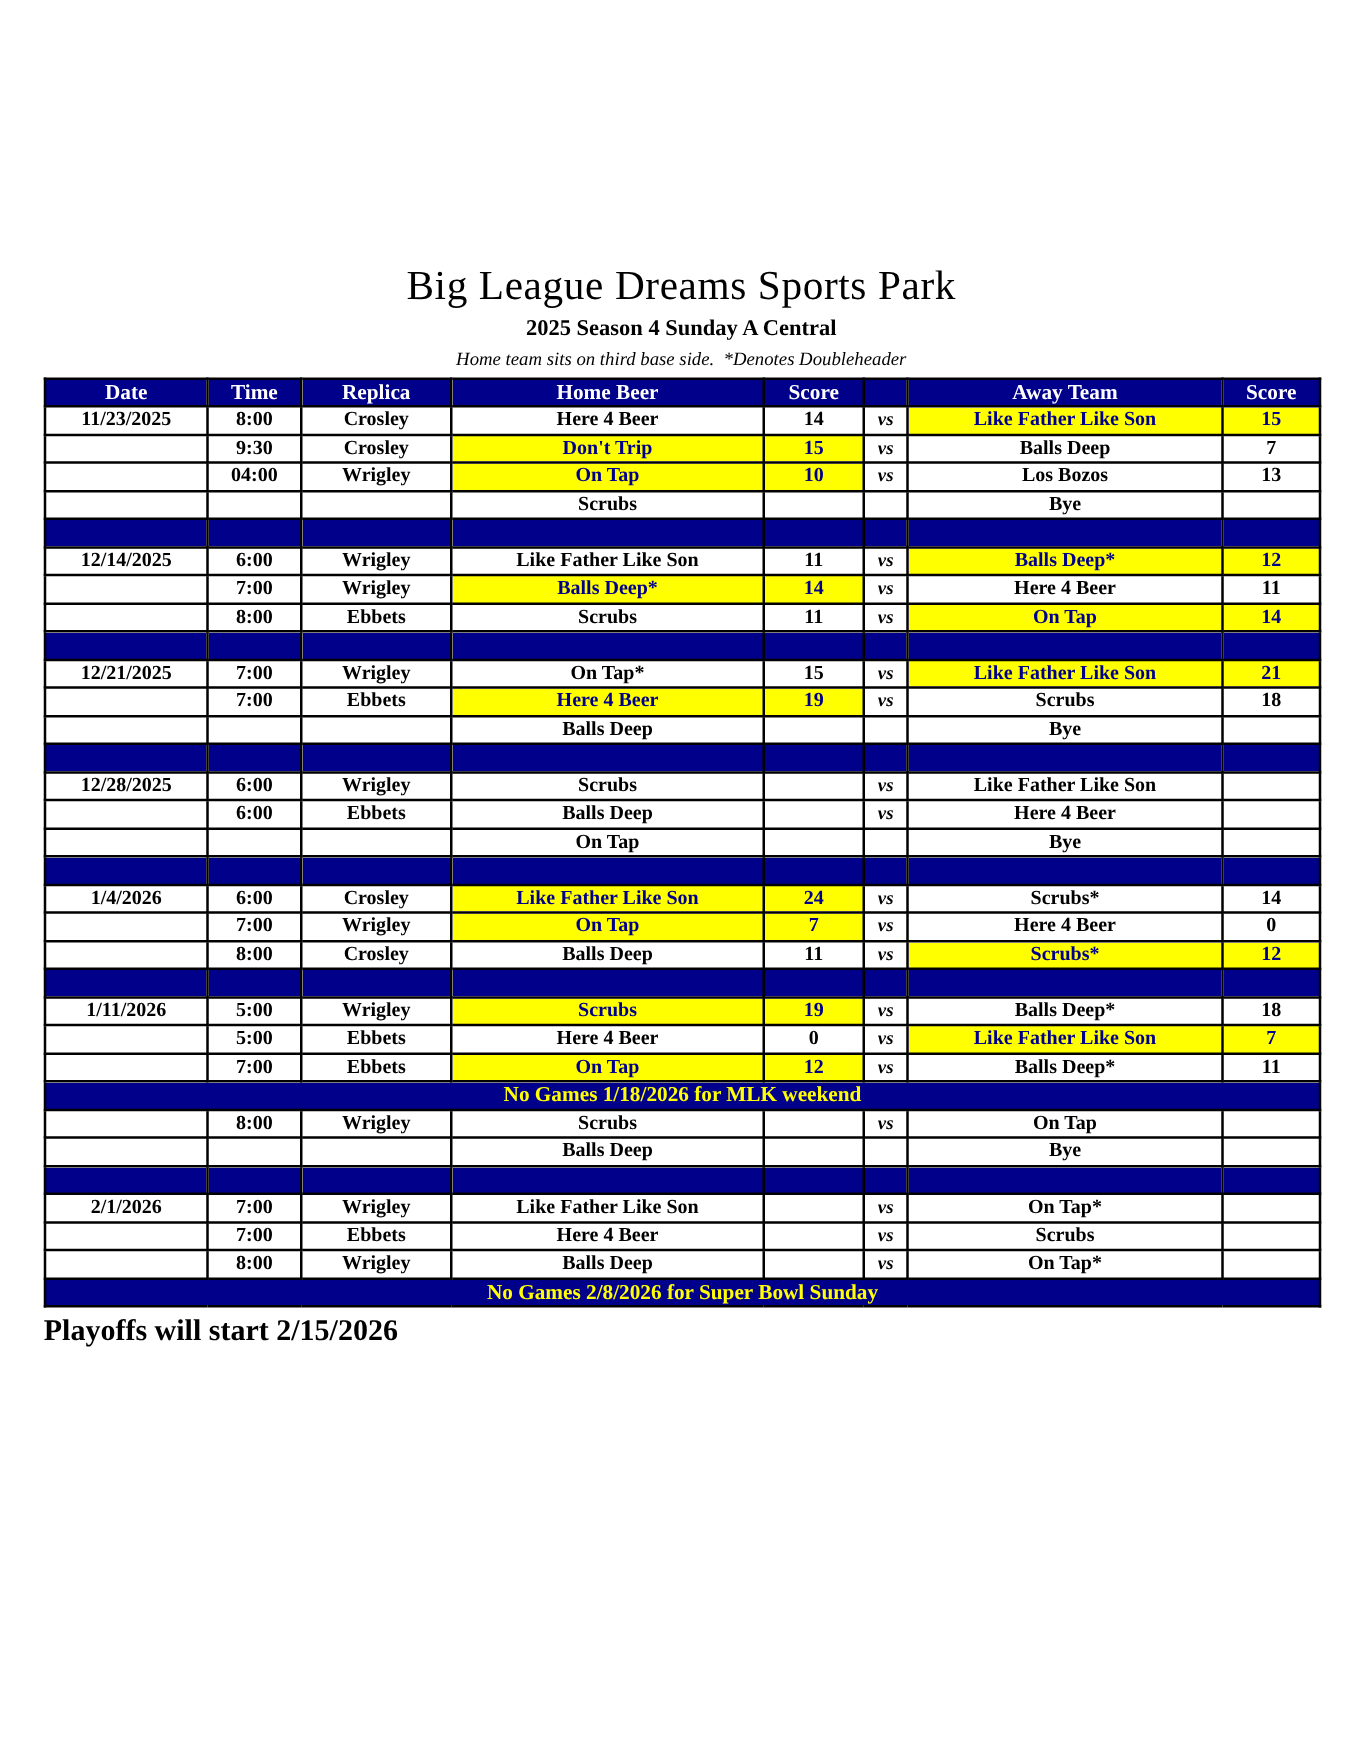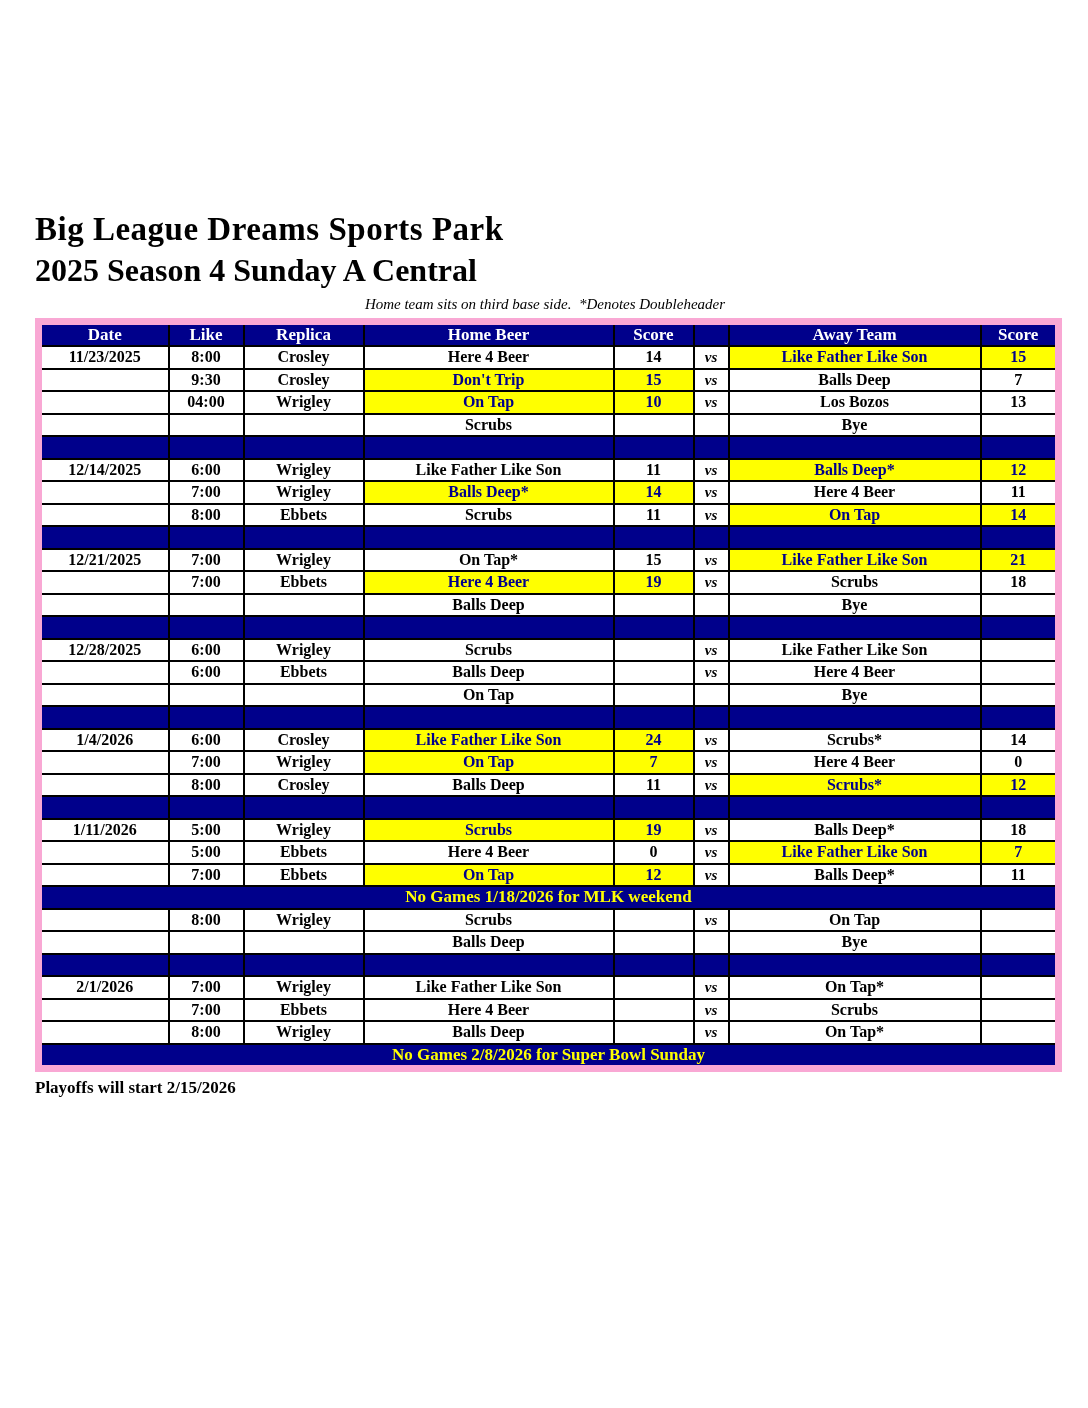--- a/index.html
+++ b/index.html
@@ -10,7 +10,7 @@
   }
   .sheet { width:1020px; margin-left:35px; padding-top:210px; }
   .title {
-    margin:0; font-size:33px; font-weight:bold; 
+    margin:0; font-size:33px; font-weight:normal; text-align:center;
     color:#000; line-height:1.2; letter-spacing:0.5px;
   }
   .subtitle {

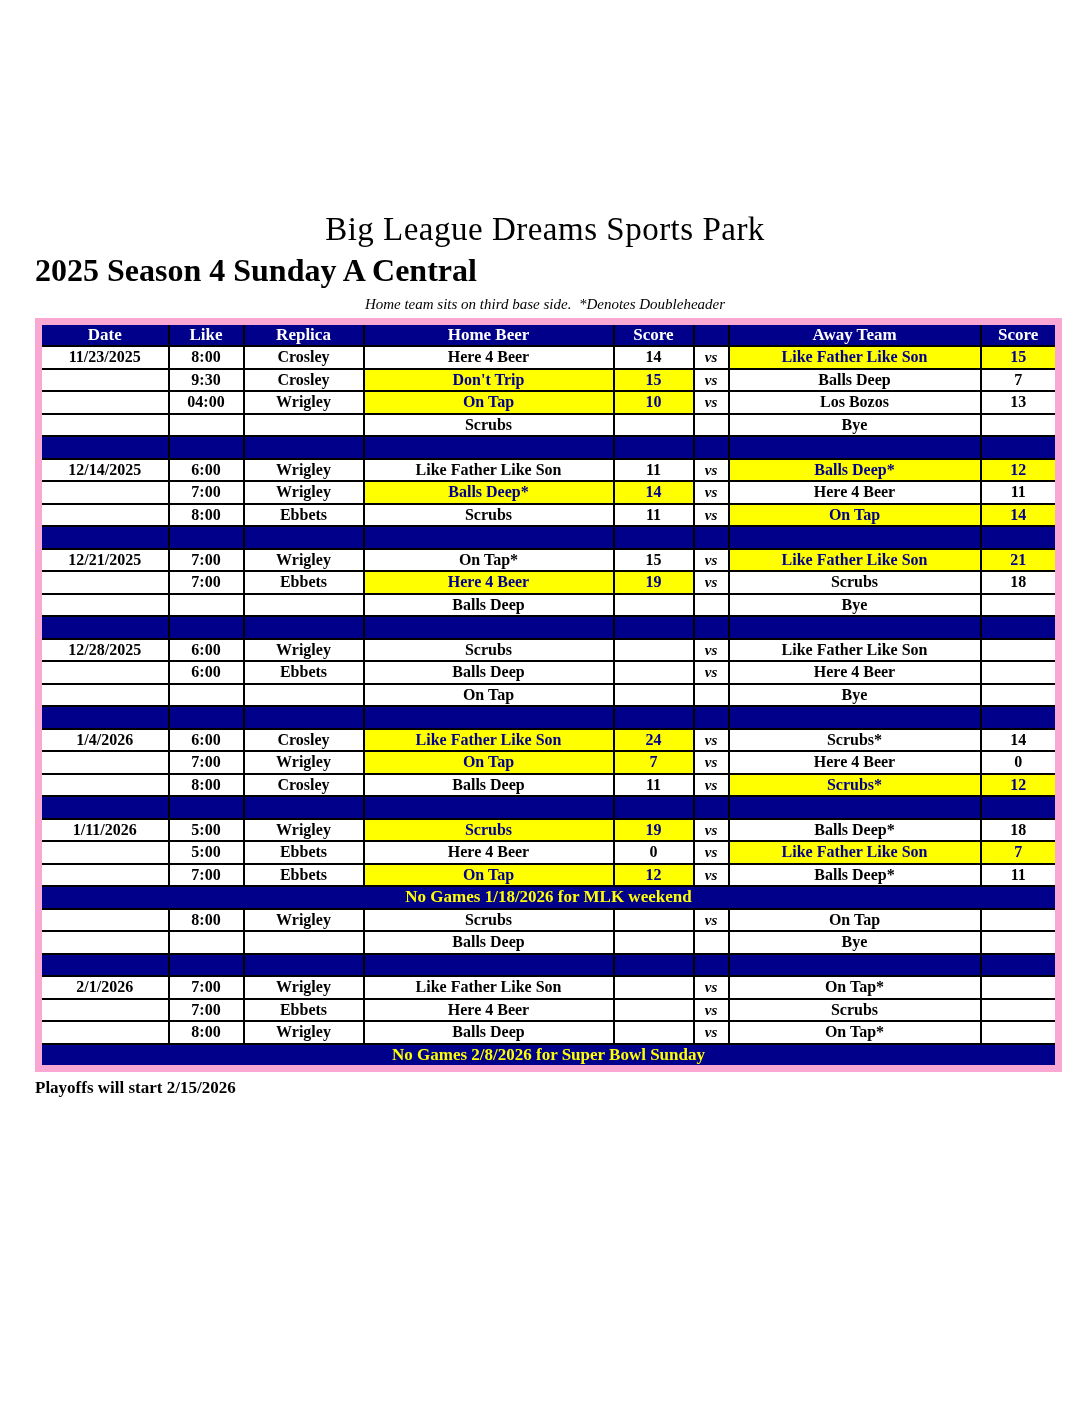--- a/index.html
+++ b/index.html
@@ -14,7 +14,7 @@
     color:#000; line-height:1.2; letter-spacing:0.5px;
   }
   .subtitle {
-    margin:2px 0 0 0; font-size:32px; font-weight:bold; text-align:left; color:#000;
+    margin:2px 0 0 0; font-size:18px; font-weight:bold; text-align:center; color:#000;
   }
   .tagline {
     margin:7px 0 5px 0; font-size:15px; font-weight:normal; font-style:italic;

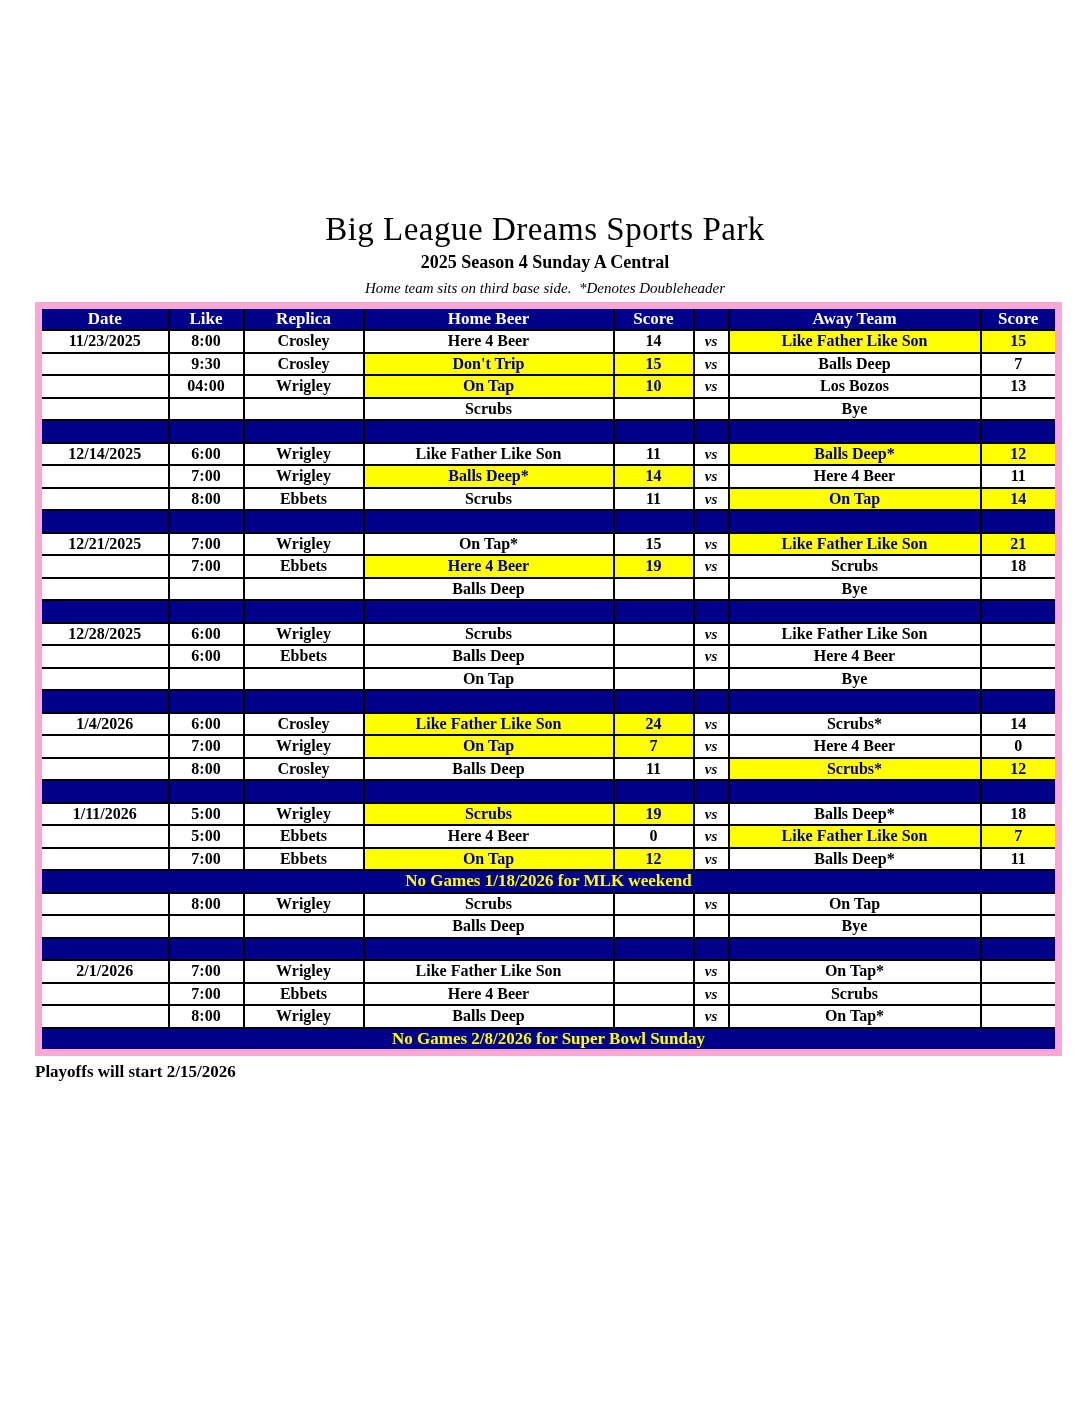--- a/index.html
+++ b/index.html
@@ -22,7 +22,7 @@
   }
   table.schedule {
     border-collapse:collapse; table-layout:fixed; width:1020px;
-    border:7px solid #f9a8d4;
+    border:2px solid #f9a8d4;
   }
   .schedule th, .schedule td {
     border:2px solid #000; height:20.5px; padding:0 2px;

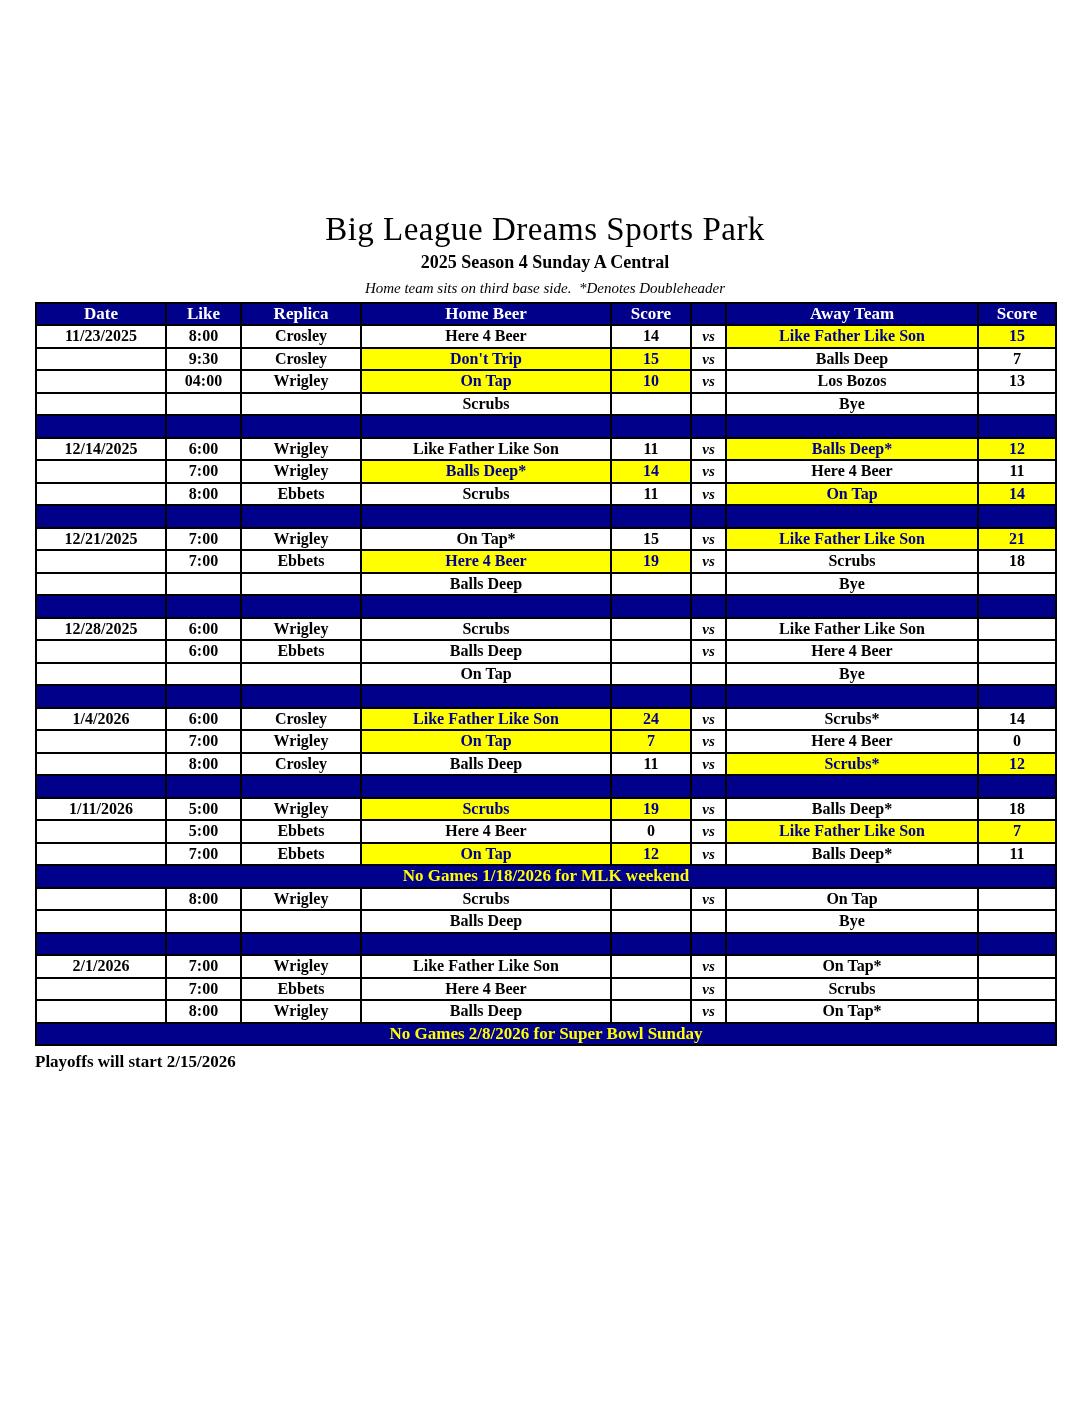--- a/index.html
+++ b/index.html
@@ -62,7 +62,7 @@
       <thead>
         <tr>
           <th>Date</th>
-          <th>Like</th>
+          <th>Time</th>
           <th>Replica</th>
           <th>Home Beer</th>
           <th>Score</th>

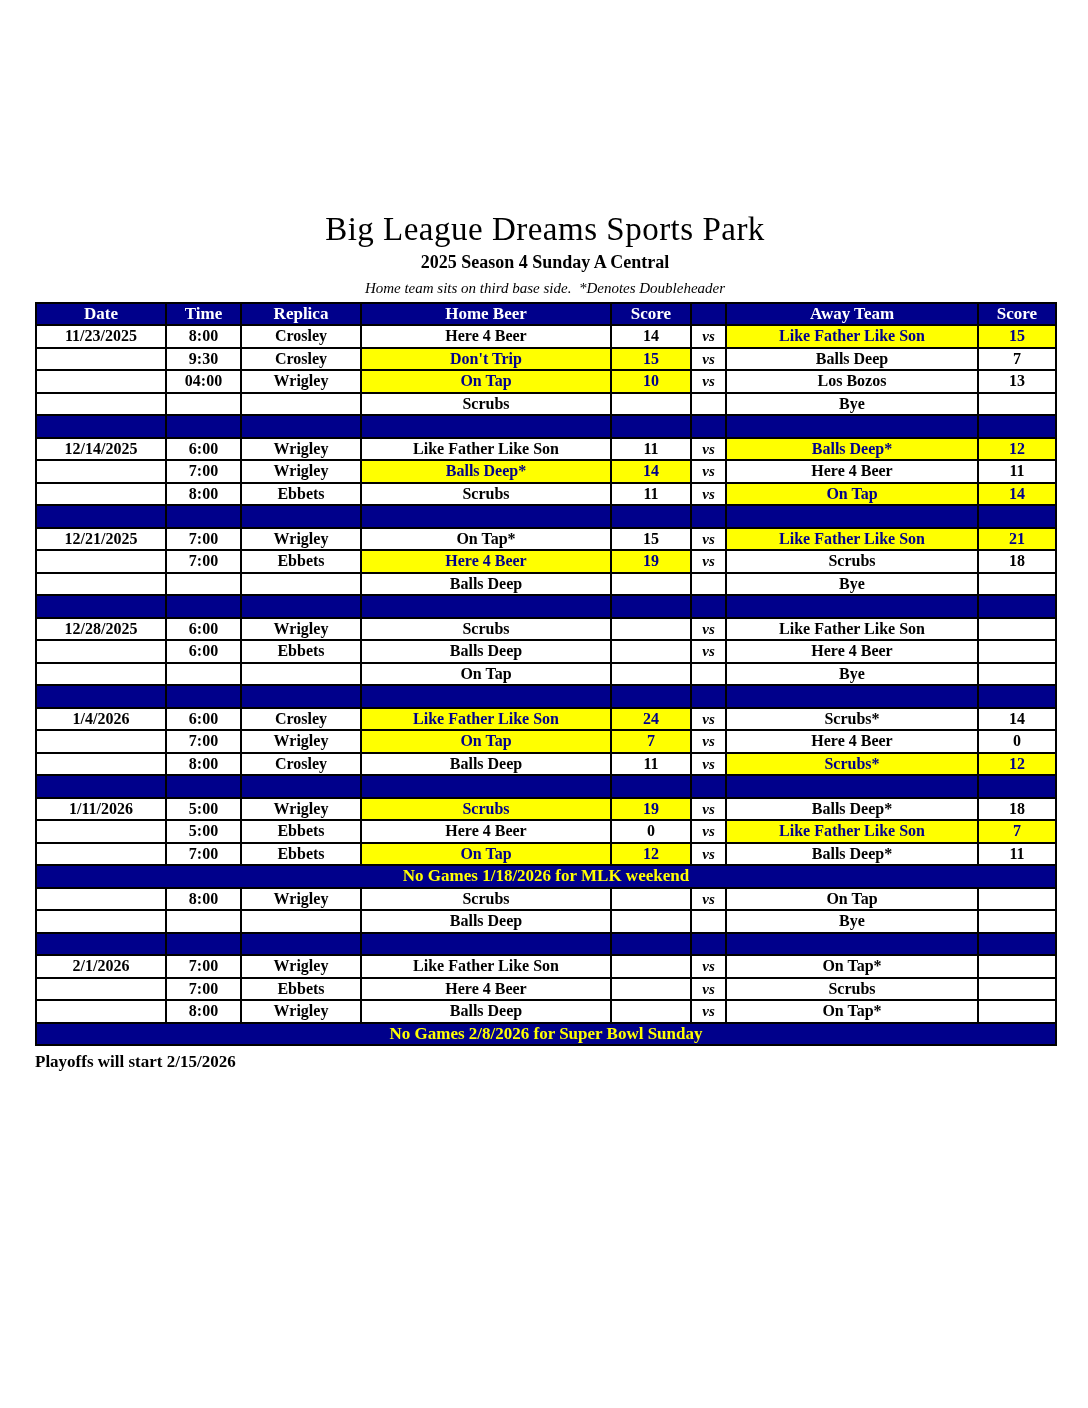--- a/index.html
+++ b/index.html
@@ -37,7 +37,7 @@
   .schedule tr.note td { background:var(--navy); color:var(--hl); font-size:17px; }
   .schedule td.vs { font-style:italic; font-size:15px; }
   .footer-note {
-    margin-top:6px; font-size:17px; font-weight:bold; color:#000; text-align:left;
+    margin-top:6px; font-size:24px; font-weight:bold; color:#000; text-align:left;
   }
 </style>
 </head>

